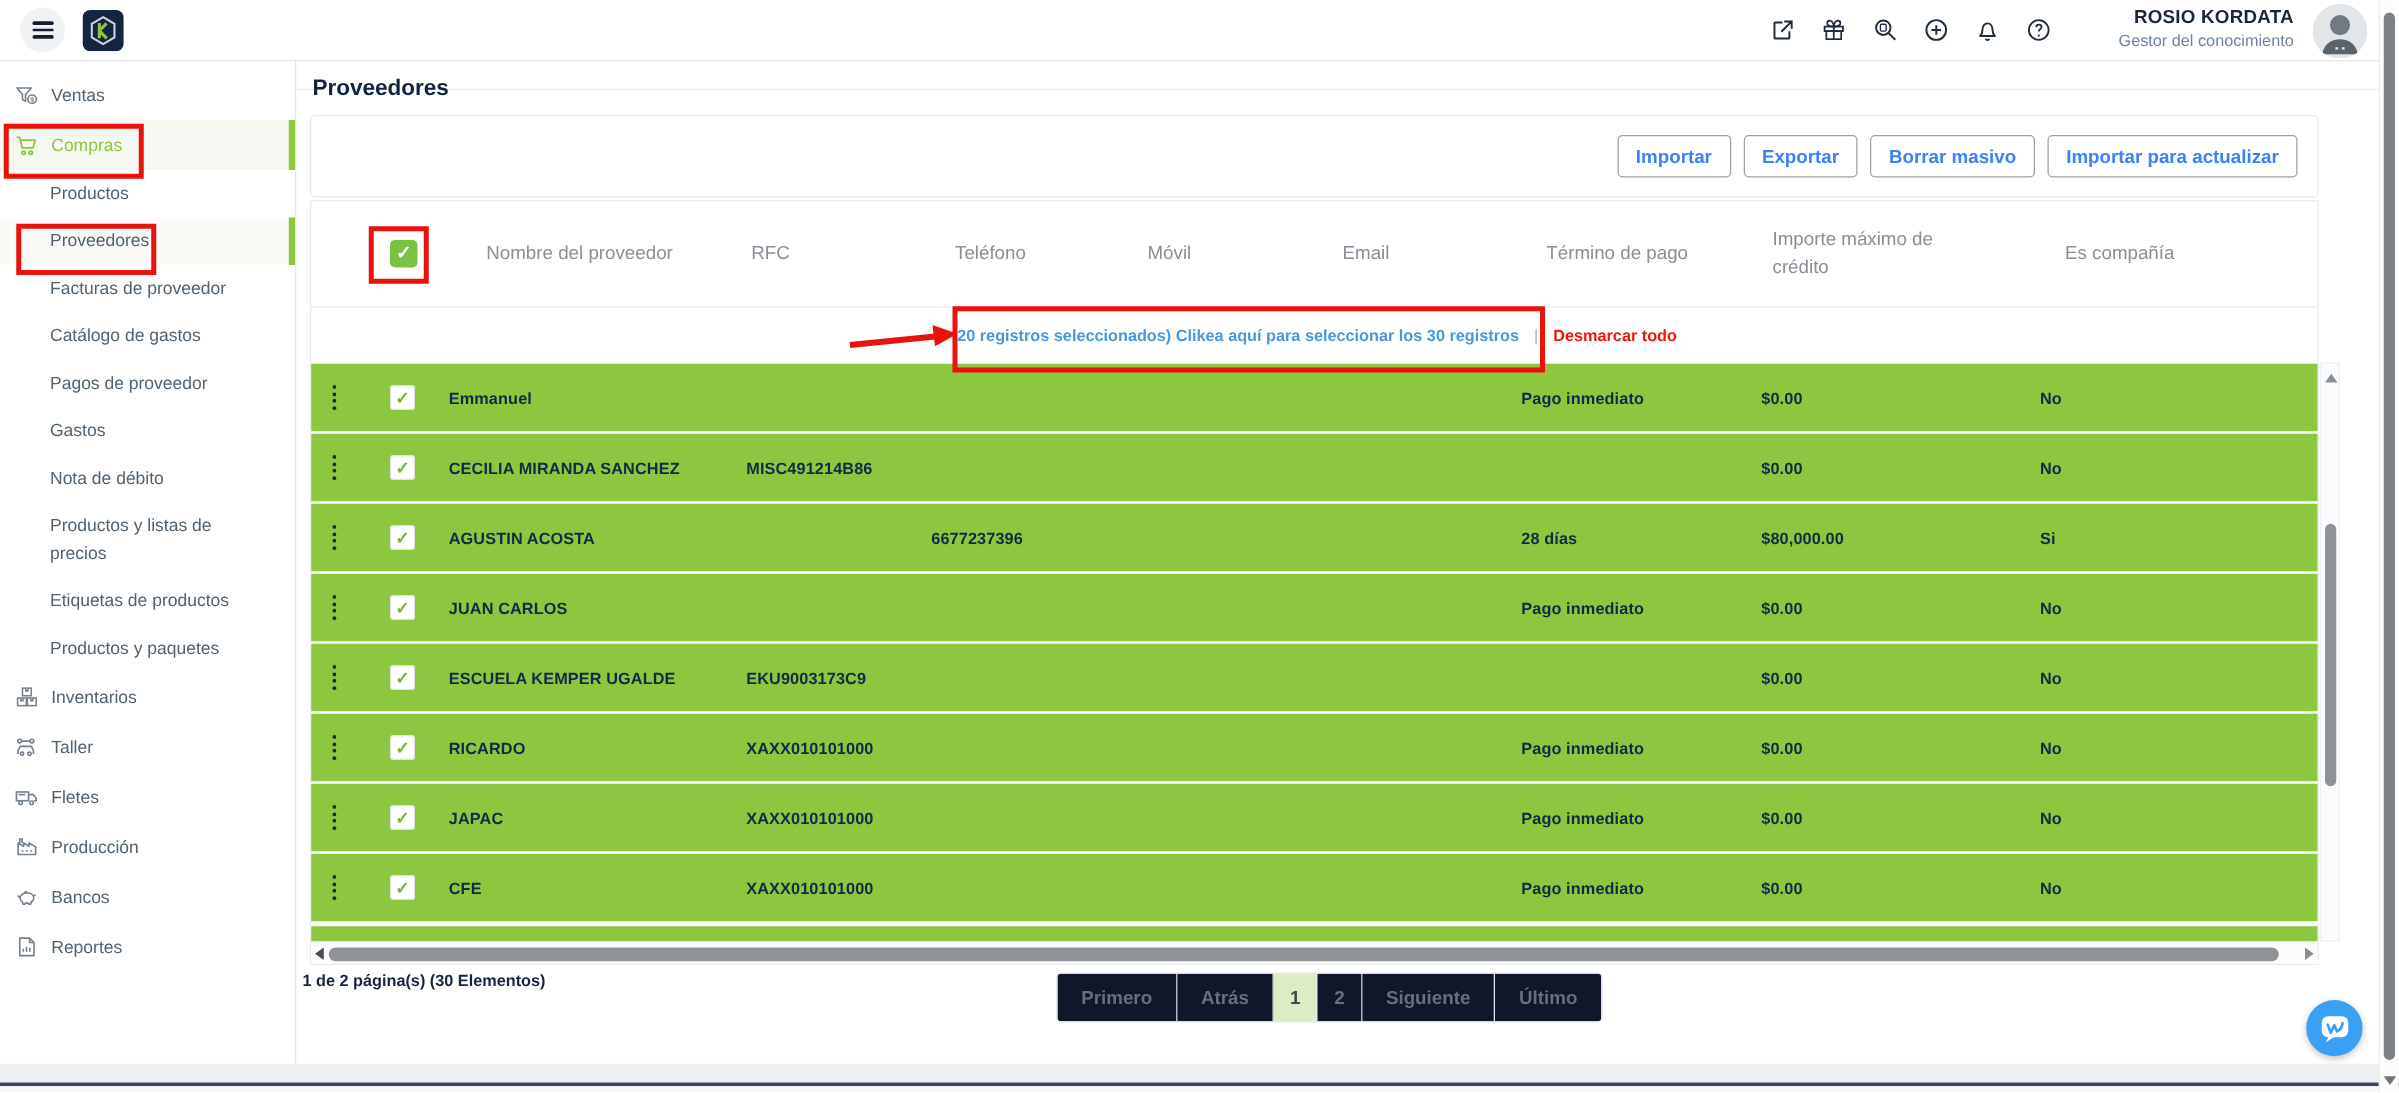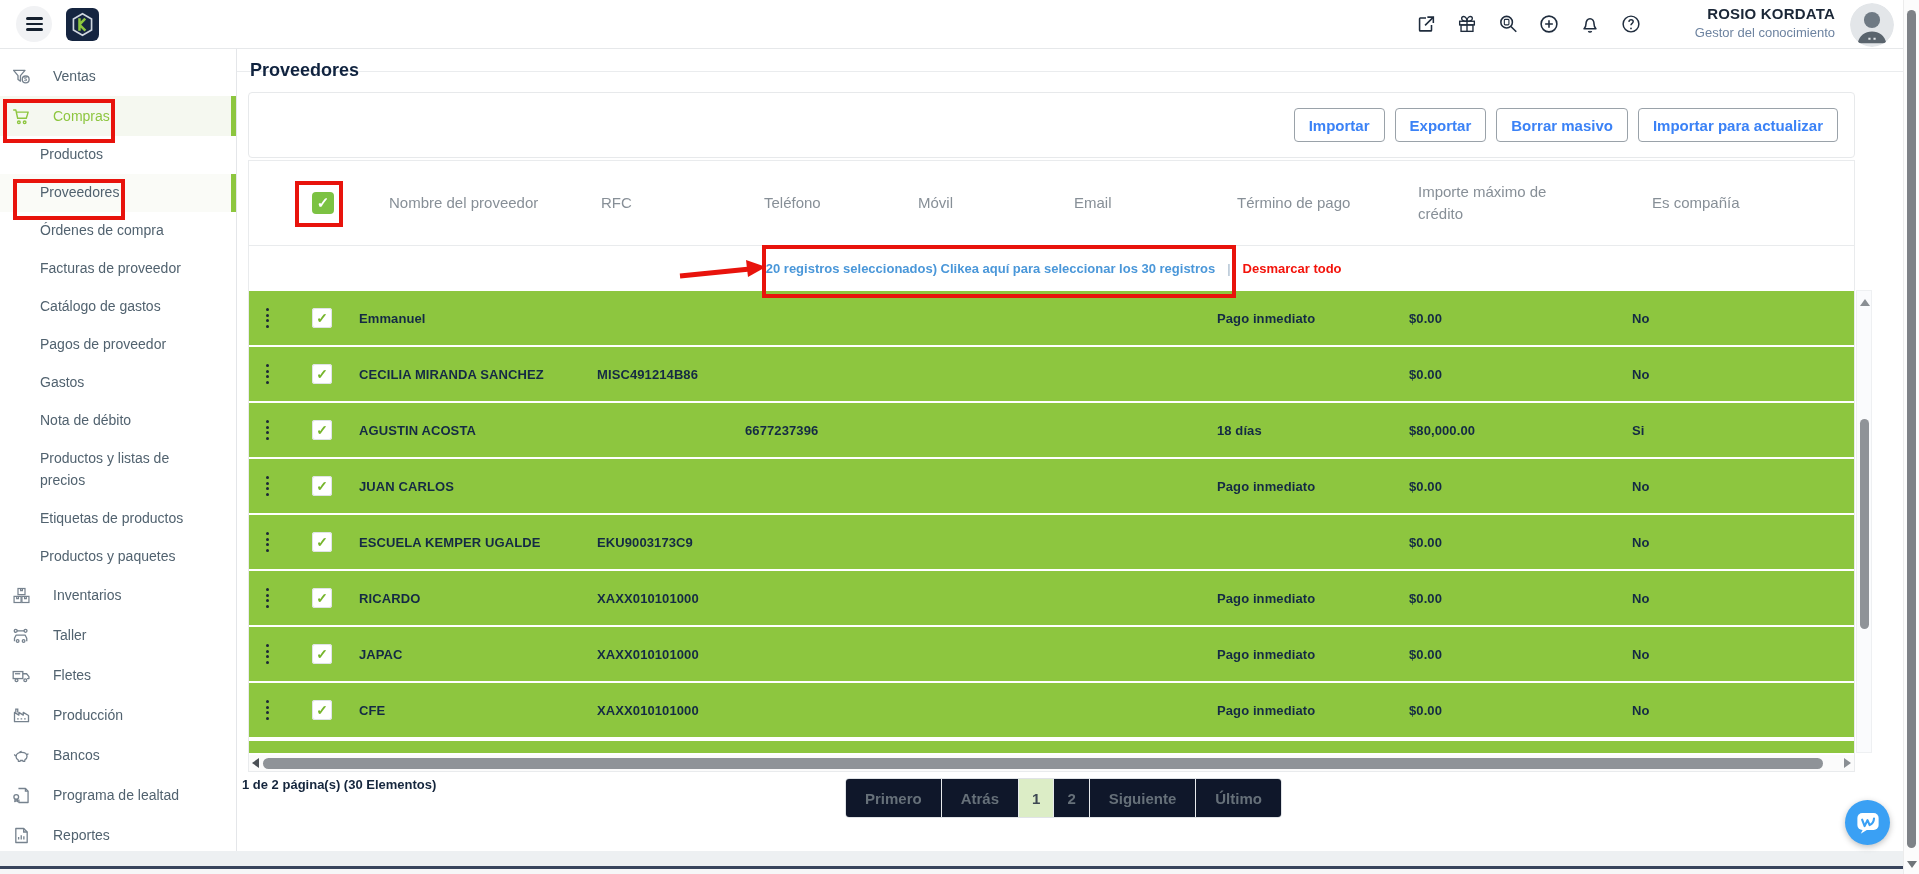--- a/index.html
+++ b/index.html
@@ -23,7 +23,7 @@
   
   .sidebar{position:absolute;left:0;top:48px;width:237px;height:803px;background:#fff;border-right:1px solid #e4e6e9;box-sizing:border-box;padding-top:8px;overflow:hidden;}
   .side-item{position:relative;display:flex;align-items:center;cursor:pointer;color:#51626f;font-size:14px;}
-  .side-item.top{min-height:40px;padding:0 10px 0 11px;gap:21px;}
+  .side-item.top{min-height:40px;padding:0 10px 0 11px;gap:9px;}
   .side-item.sub{min-height:38px;padding:8px 18px 8px 40px;box-sizing:border-box;line-height:1.55;}
   .s-icon{width:21px;height:21px;color:#76828e;flex:0 0 21px;}
   .s-icon svg{width:21px;height:21px;display:block;}

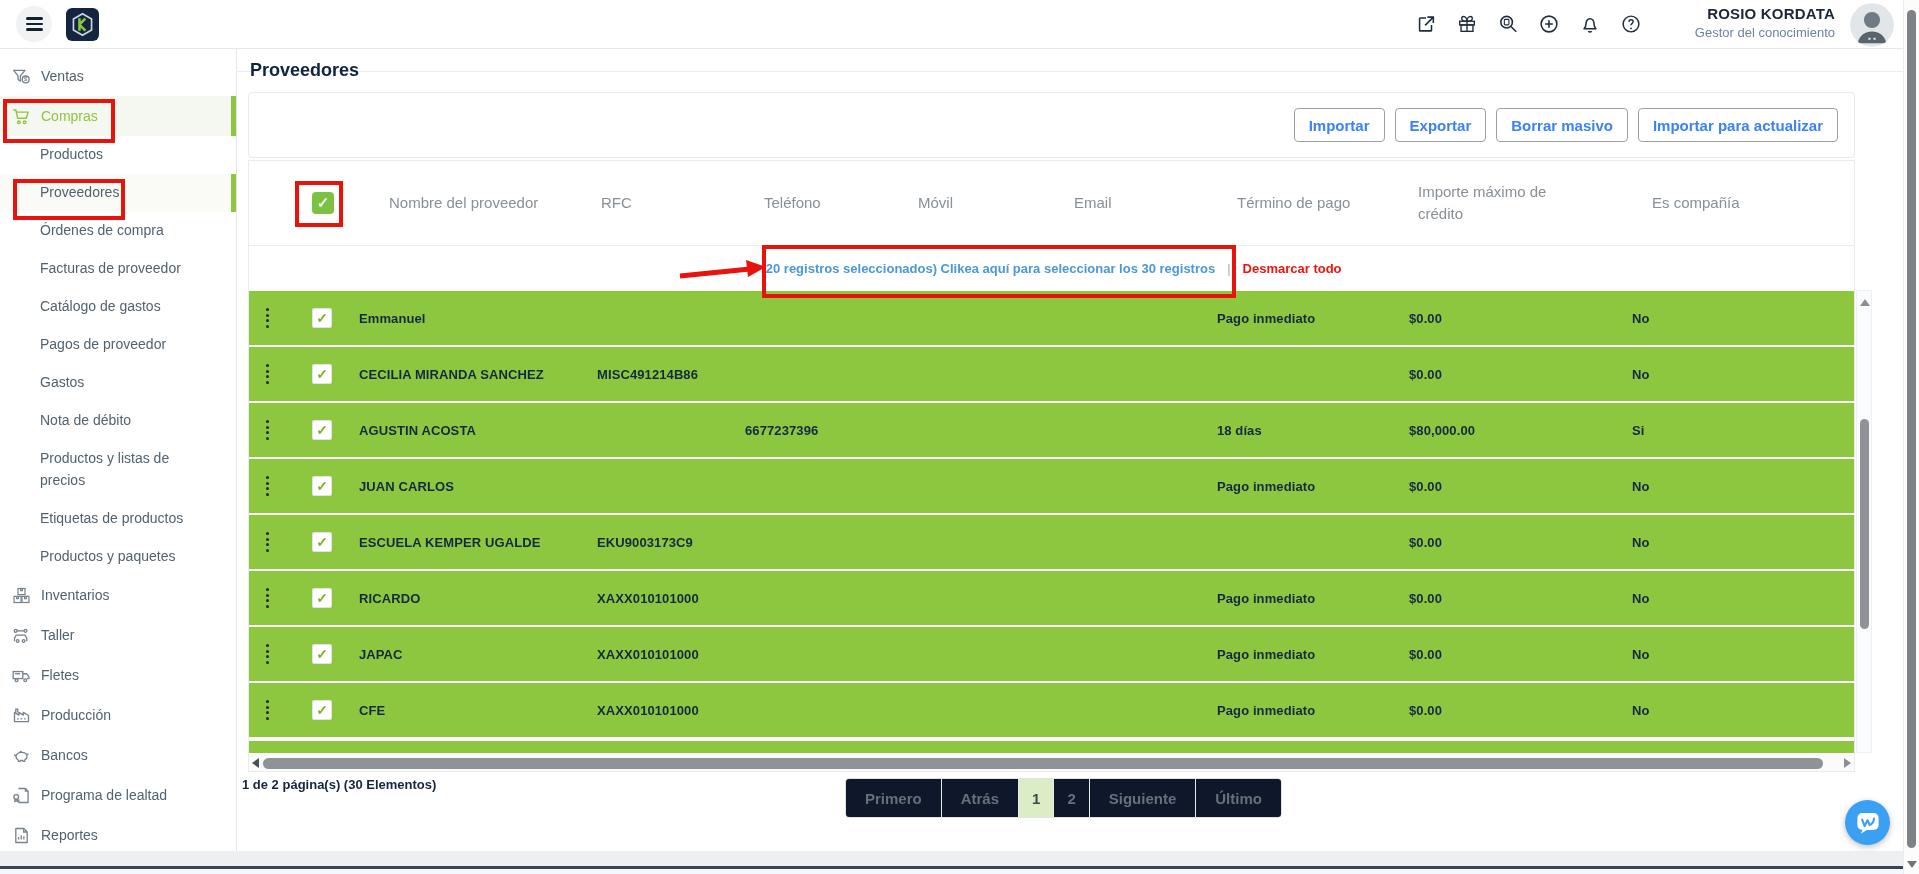--- a/index.html
+++ b/index.html
@@ -215,9 +215,6 @@
         <span class="s-label">Proveedores</span>
       </div>
       <div class="side-item sub">
-        <span class="s-label">Órdenes de compra</span>
-      </div>
-      <div class="side-item sub">
         <span class="s-label">Facturas de proveedor</span>
       </div>
       <div class="side-item sub">

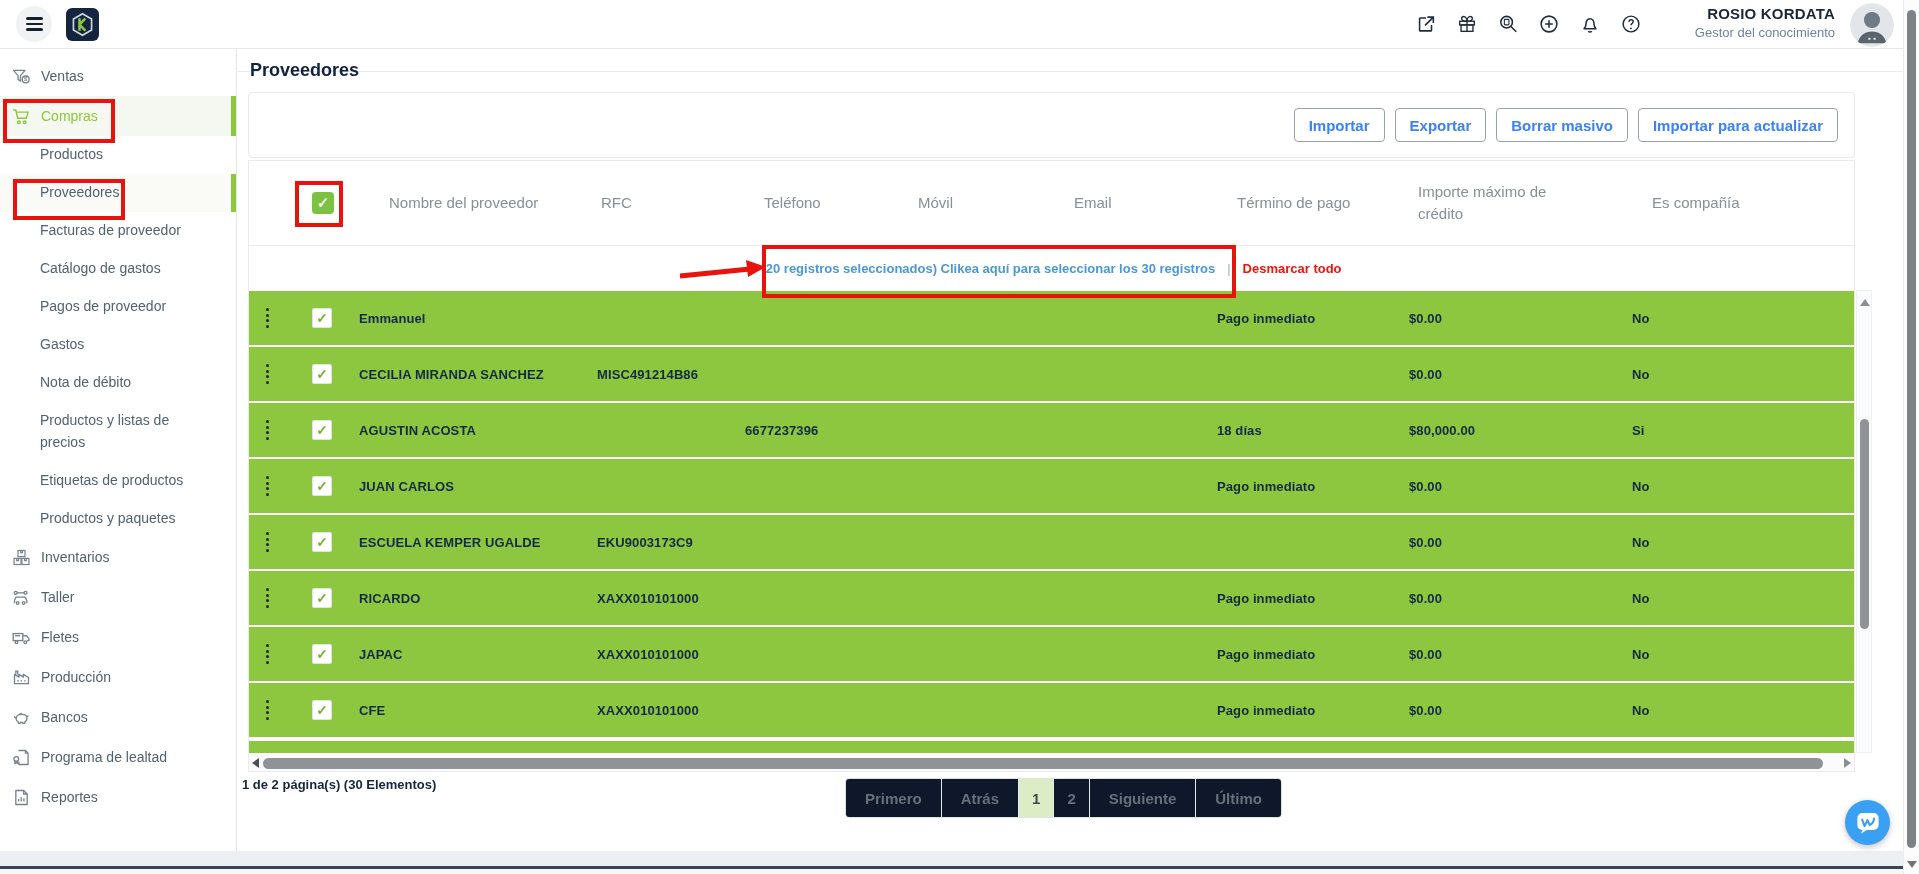--- a/index.html
+++ b/index.html
@@ -407,7 +407,7 @@
     <span class="td c-tel">6677237396</span>
     <span class="td c-mov"></span>
     <span class="td c-email"></span>
-    <span class="td c-term">18 días</span>
+    <span class="td c-term">28 días</span>
     <span class="td c-imp">$80,000.00</span>
     <span class="td c-comp">Si</span>
     <span class="td"></span>

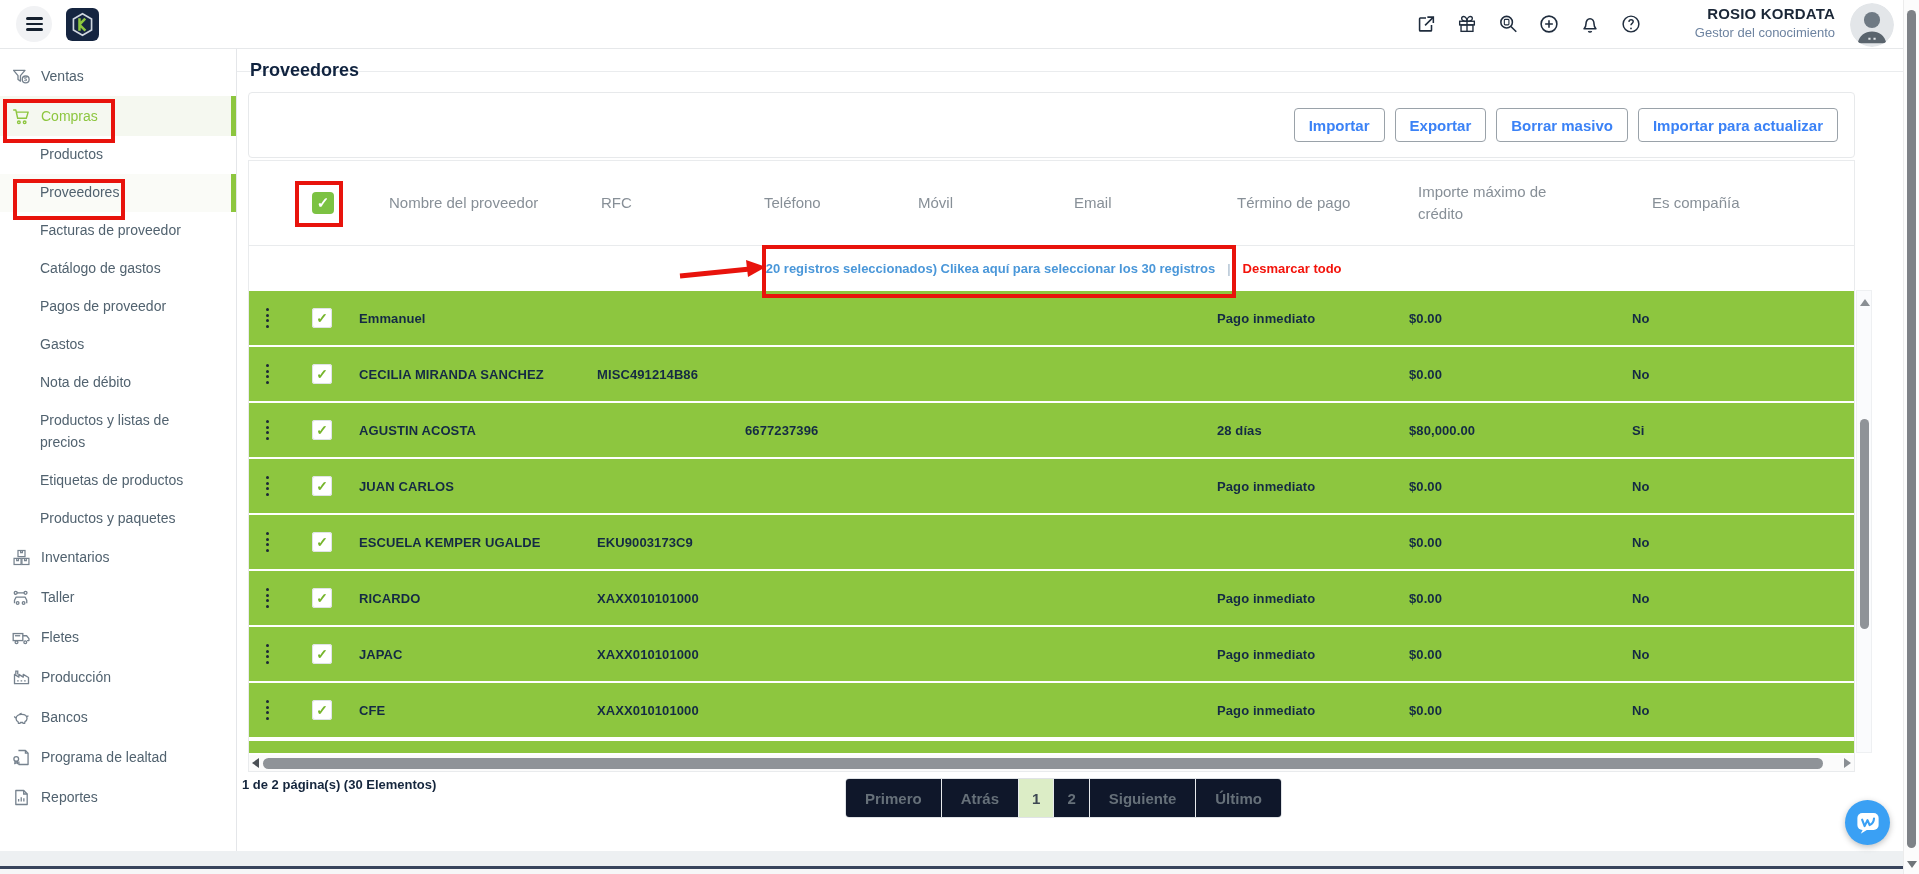--- a/index.html
+++ b/index.html
@@ -296,17 +296,6 @@
       <div class="side-item top">
         <span class="s-icon">
           <svg viewBox="0 0 24 24" fill="none" stroke="currentColor" stroke-width="1.5">
-            <path d="M8.5 4h8l3 3v13H9v-3.4" stroke-linejoin="round"></path>
-            <path d="M16.5 4v3h3"></path>
-            <circle cx="6" cy="13.6" r="2.7"></circle>
-            <path d="M4.8 15.8l-.5 3.2 1.7-1 1.7 1-.5-3.2" stroke-linejoin="round"></path>
-          </svg>
-        </span>
-        <span class="s-label">Programa de lealtad</span>
-      </div>
-      <div class="side-item top">
-        <span class="s-icon">
-          <svg viewBox="0 0 24 24" fill="none" stroke="currentColor" stroke-width="1.5">
             <path d="M5.5 4h9l4 4v12h-13z" stroke-linejoin="round"></path>
             <path d="M14.5 4v4h4"></path>
             <path d="M8.7 13.8v2.7M11.7 11.8v4.7M14.7 12.8v3.7"></path>

